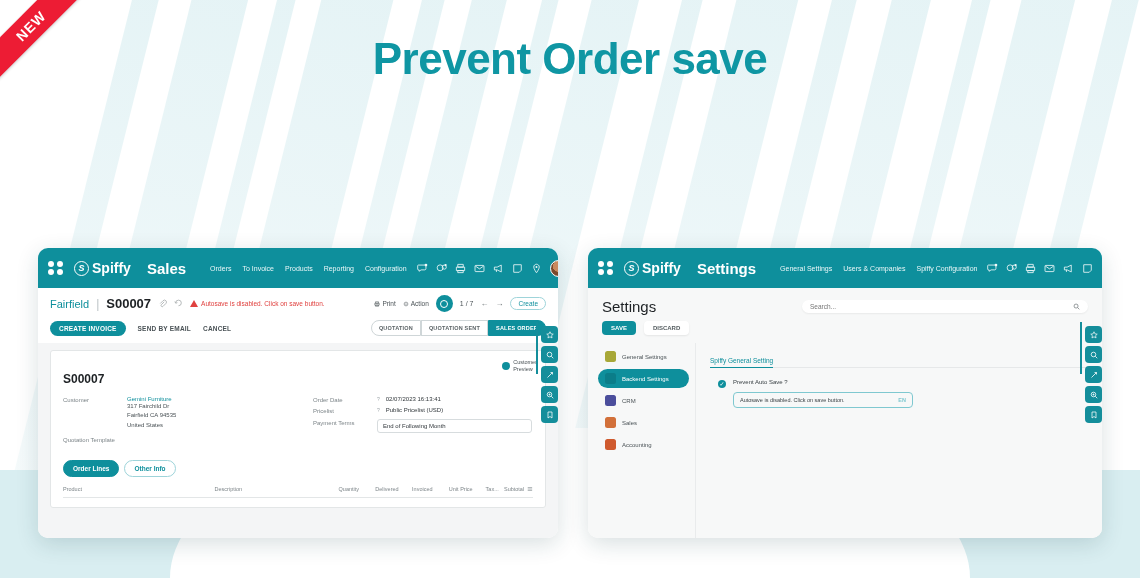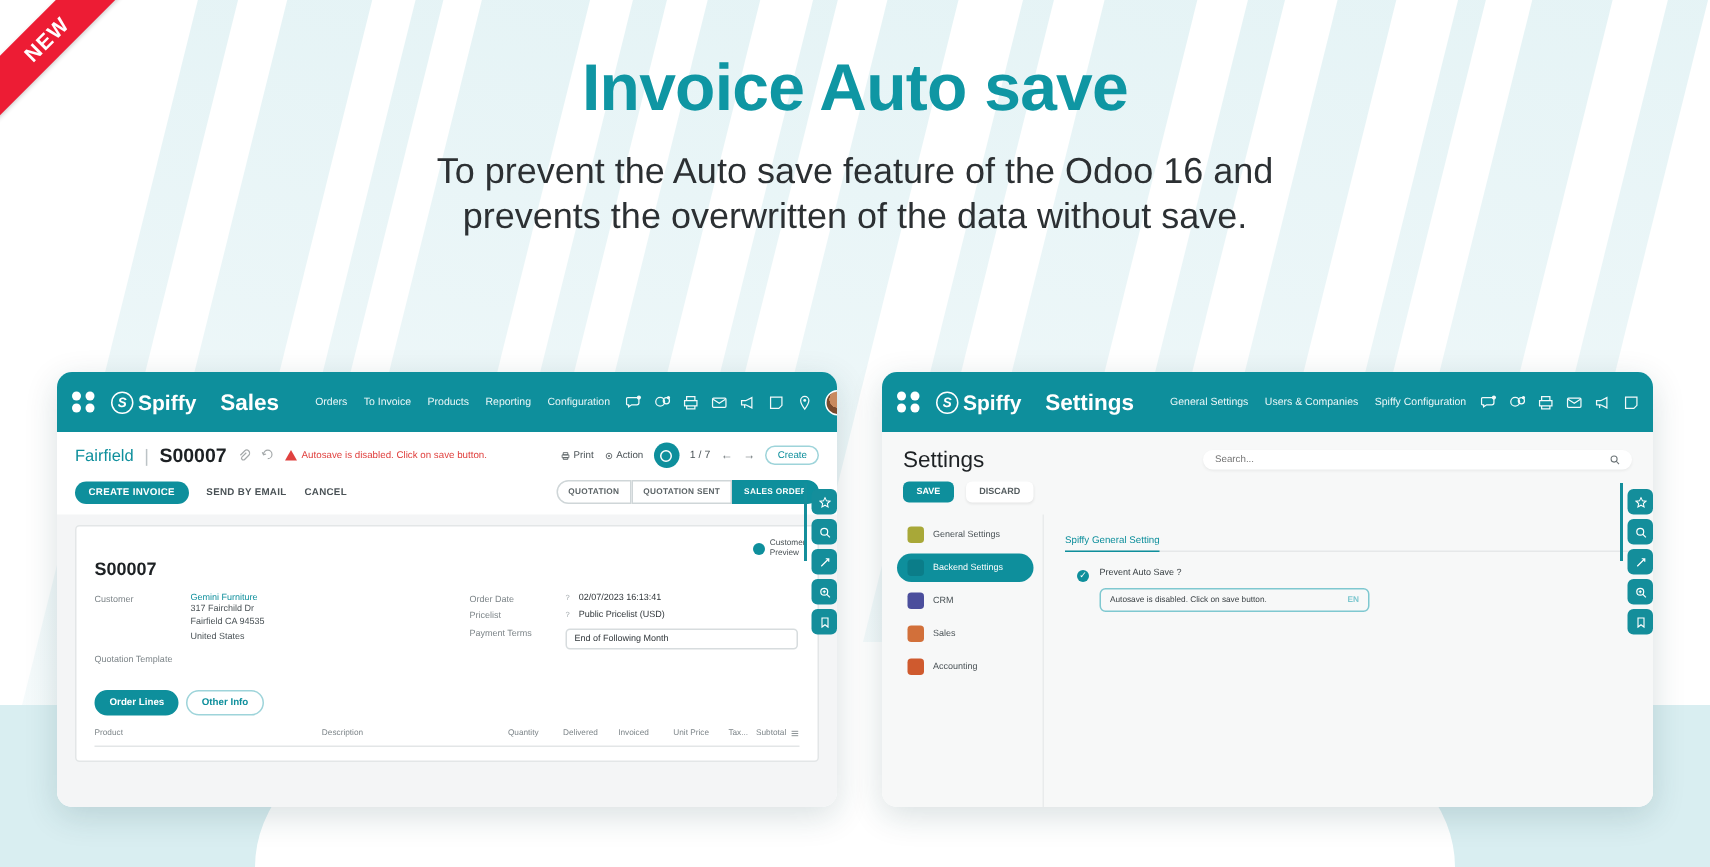--- a/index.html
+++ b/index.html
@@ -236,7 +236,7 @@
 <div id="new-ribbon">NEW</div>
 
 <div id="header">
-  <div id="main-title">Invoice Auto save</div>
+  <div id="main-title">Prevent Order save</div>
   <div id="main-subtitle">
     <span>To prevent the Auto save feature of the Odoo 16 and</span>
     <span>prevents the overwritten of the data without save.</span>

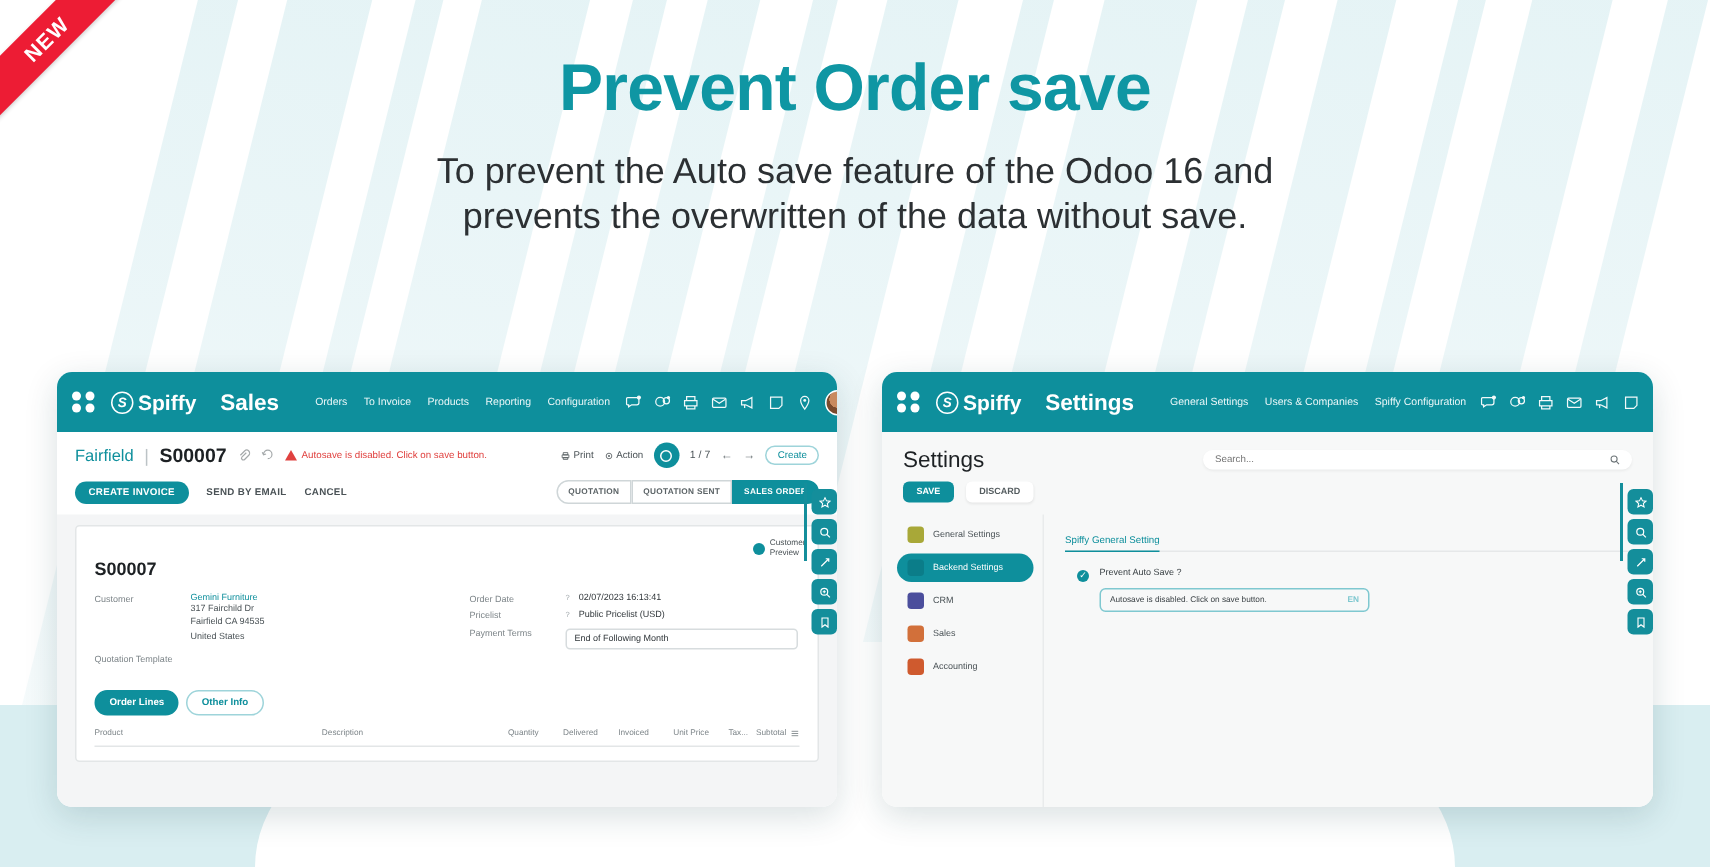--- a/index.html
+++ b/index.html
@@ -237,10 +237,6 @@
 
 <div id="header">
   <div id="main-title">Prevent Order save</div>
-  <div id="main-subtitle">
-    <span>To prevent the Auto save feature of the Odoo 16 and</span>
-    <span>prevents the overwritten of the data without save.</span>
-  </div>
 </div>
 
 <div class="shot" id="shot-sales">

